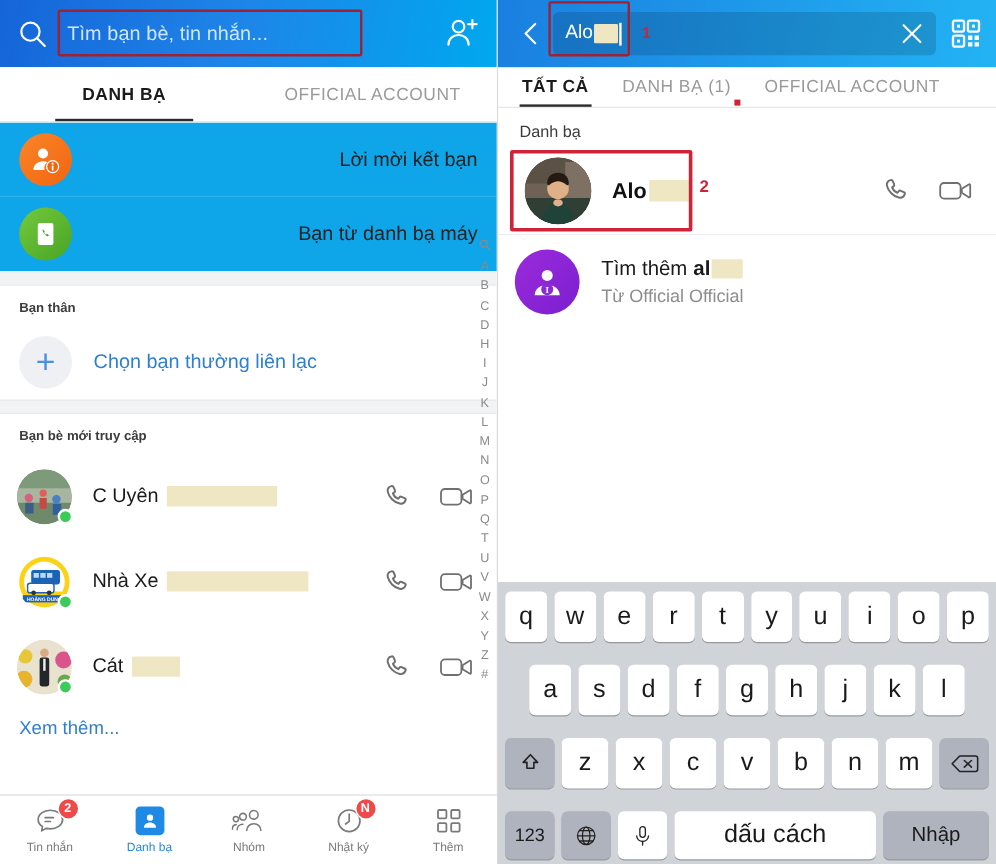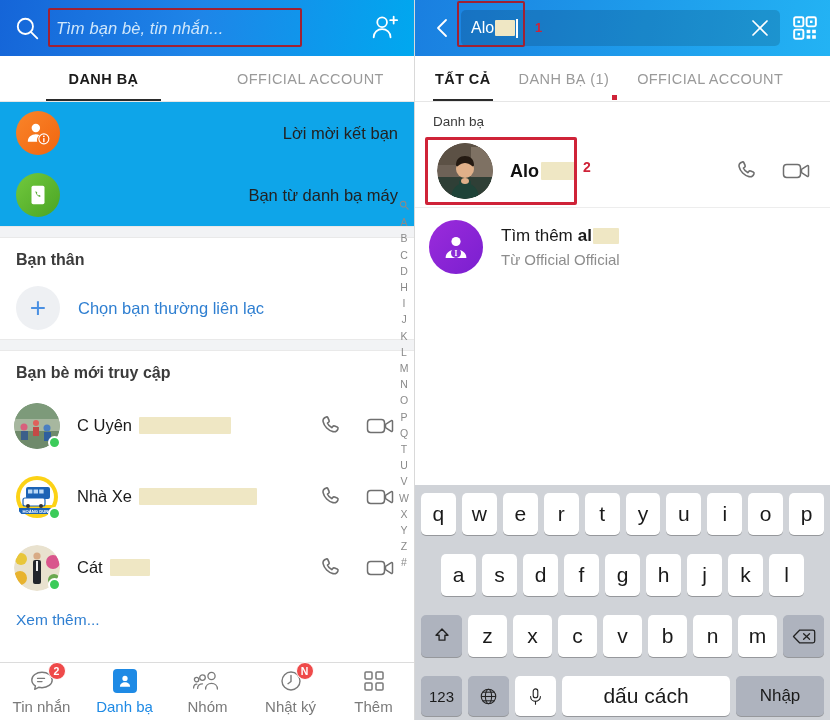--- a/index.html
+++ b/index.html
@@ -22,7 +22,7 @@
   .ic-search-hdr { width: 26px; height: 26px; flex: 0 0 auto; }
   .search-placeholder-wrap {
     flex: 1 1 auto; margin-left: 14px; position: relative;
-    height: 40px; display: flex; align-items: center; font-style: italic;
+    height: 40px; display: flex; align-items: center;
   }
   .redbox {
     position: absolute; left: -6px; top: 0px; right: 58px; bottom: 1px;

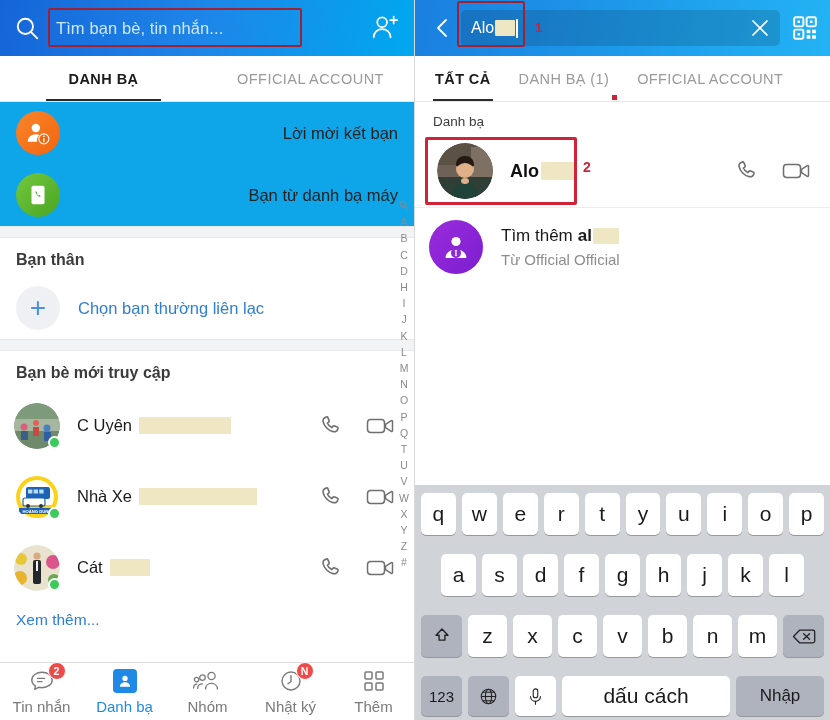--- a/index.html
+++ b/index.html
@@ -136,7 +136,7 @@
   .x-ic { width: 24px; height: 24px; margin-left: auto; flex: 0 0 auto; }
   .qr-ic { width: 26px; height: 26px; margin-left: 12px; margin-right: 2px; flex: 0 0 auto; }
 
-  .tabs-right { height: 46px; display: flex; background: #fff;
+  .tabs-right { height: 34px; display: flex; background: #fff;
                 border-bottom: 1px solid #e6e6e6; padding-left: 6px; }
   .tab-r { display: flex; align-items: center; justify-content: center;
            font-size: 14.5px; letter-spacing: .4px; color: #9a9a9a; position: relative; padding: 0 14px; }

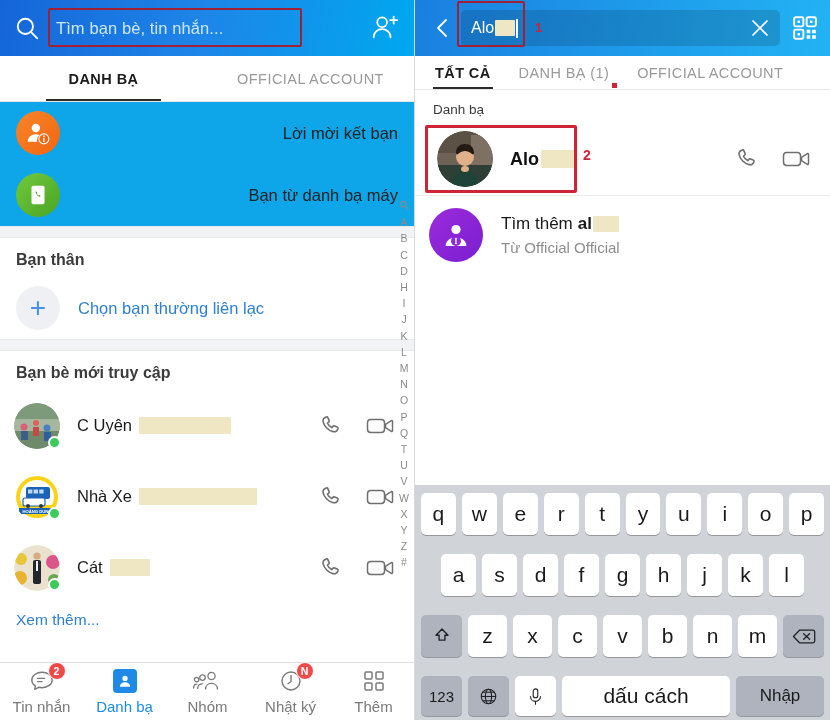--- a/index.html
+++ b/index.html
@@ -58,7 +58,7 @@
 
   .divider-band { height: 12px; background: #f2f3f5; border-top: 1px solid #e9e9e9;
                   border-bottom: 1px solid #e9e9e9; }
-  .sec-title { font-size: 16px; color: #3b3b3b; font-weight: 700; padding: 13px 16px 8px 16px; }
+  .sec-title { font-size: 11px; color: #3b3b3b; font-weight: 700; padding: 13px 16px 8px 16px; }
 
   .row-add { display: flex; align-items: center; height: 62px; padding: 0 16px; }
   .plus-circ {

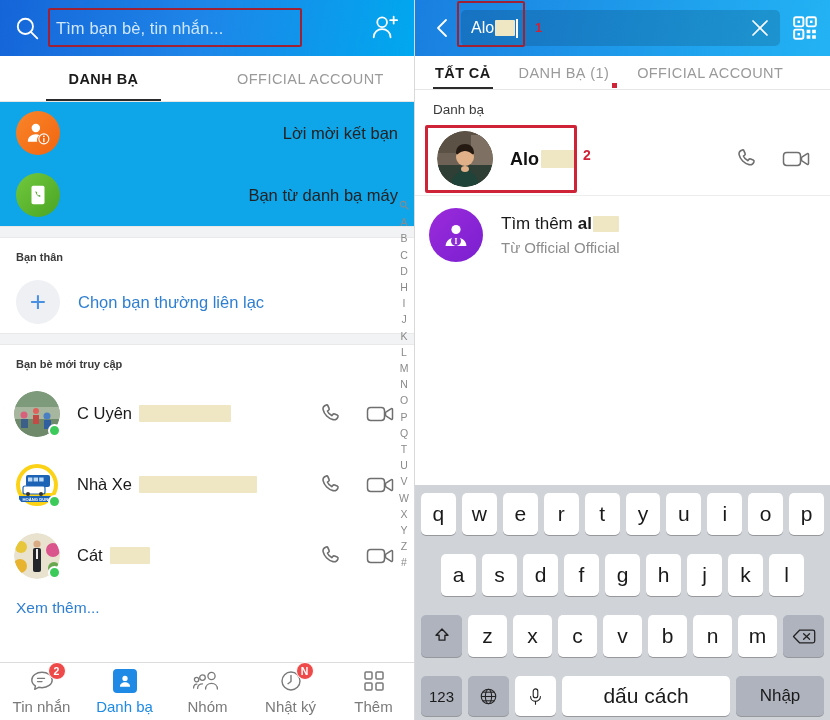--- a/index.html
+++ b/index.html
@@ -103,7 +103,7 @@
               align-items: center; justify-content: center; position: relative; }
   .nav-ic { height: 26px; display: flex; align-items: center; justify-content: center;
             position: relative; }
-  .nav-label { font-size: 15px; color: #7a7a7a; margin-top: 4px; }
+  .nav-label { font-size: 10px; color: #7a7a7a; margin-top: 4px; }
   .nav-item.active .nav-label { color: #1e8ae5; }
   .badge {
     position: absolute; background: #ef4a4a; color: #fff; border-radius: 10px;

